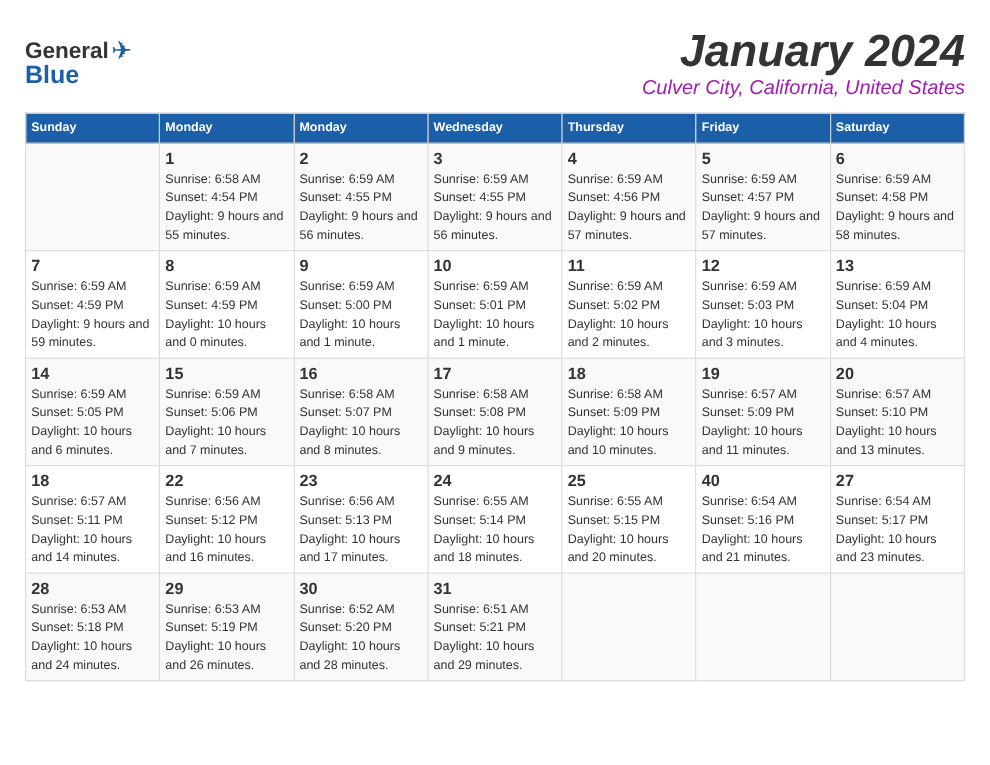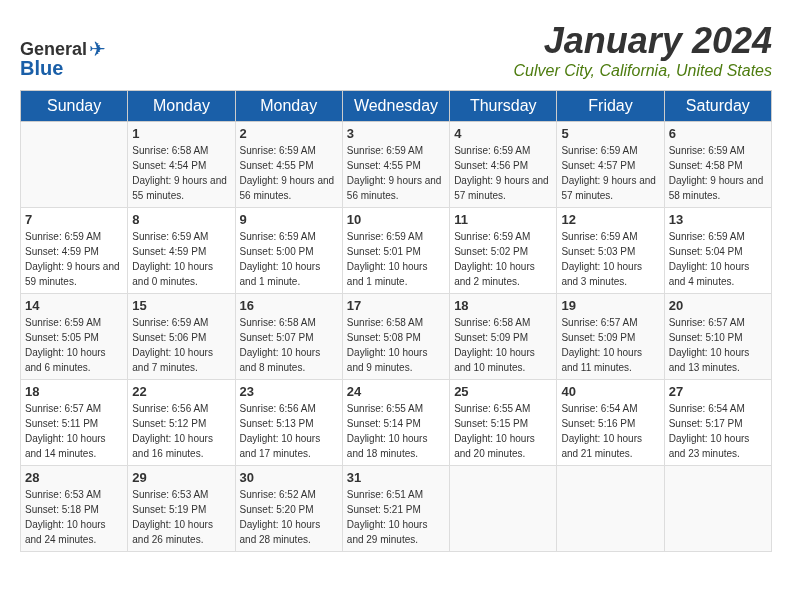--- a/index.html
+++ b/index.html
@@ -13,7 +13,7 @@
     .header {
       display: flex;
       justify-content: space-between;
-      align-items: flex-end;
+      align-items: center;
       margin-bottom: 10px;
     }
     .logo {

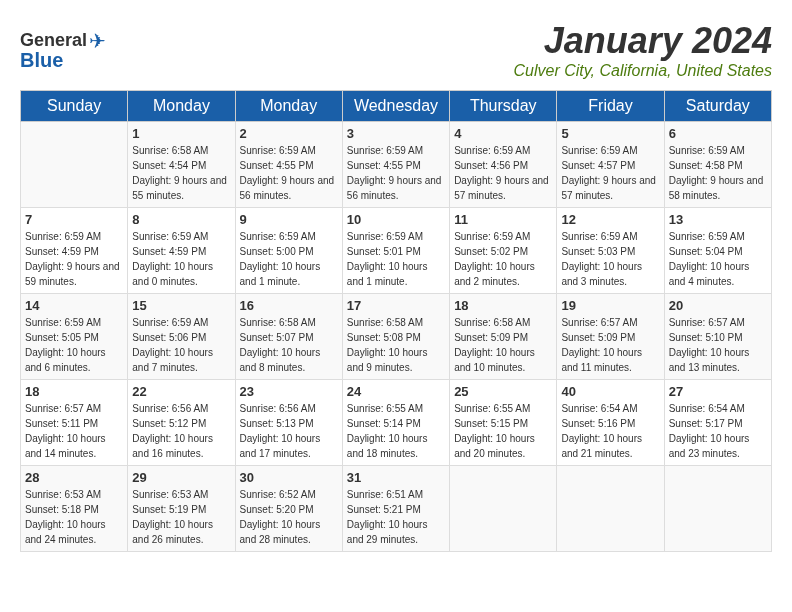--- a/index.html
+++ b/index.html
@@ -32,7 +32,7 @@
     }
     .location-title {
       font-size: 16px;
-      color: #4d7c0f;
+      color: #a21caf;
     }
     table {
       width: 100%;

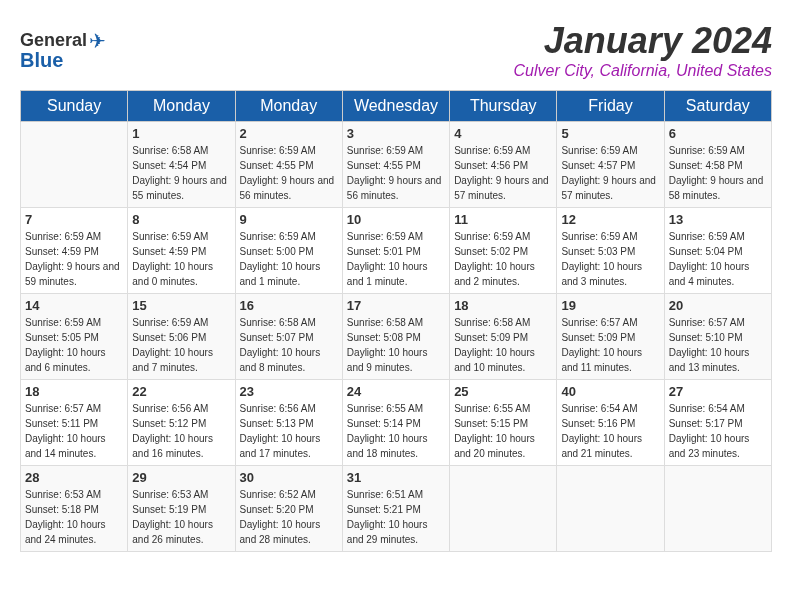--- a/index.html
+++ b/index.html
@@ -45,9 +45,9 @@
     }
     thead th {
       padding: 6px 4px;
-      font-size: 16px;
-      font-weight: normal;
-      text-align: center;
+      font-size: 10px;
+      font-weight: bold;
+      text-align: left;
       border: 1px solid #ccc;
     }
     tbody tr {

